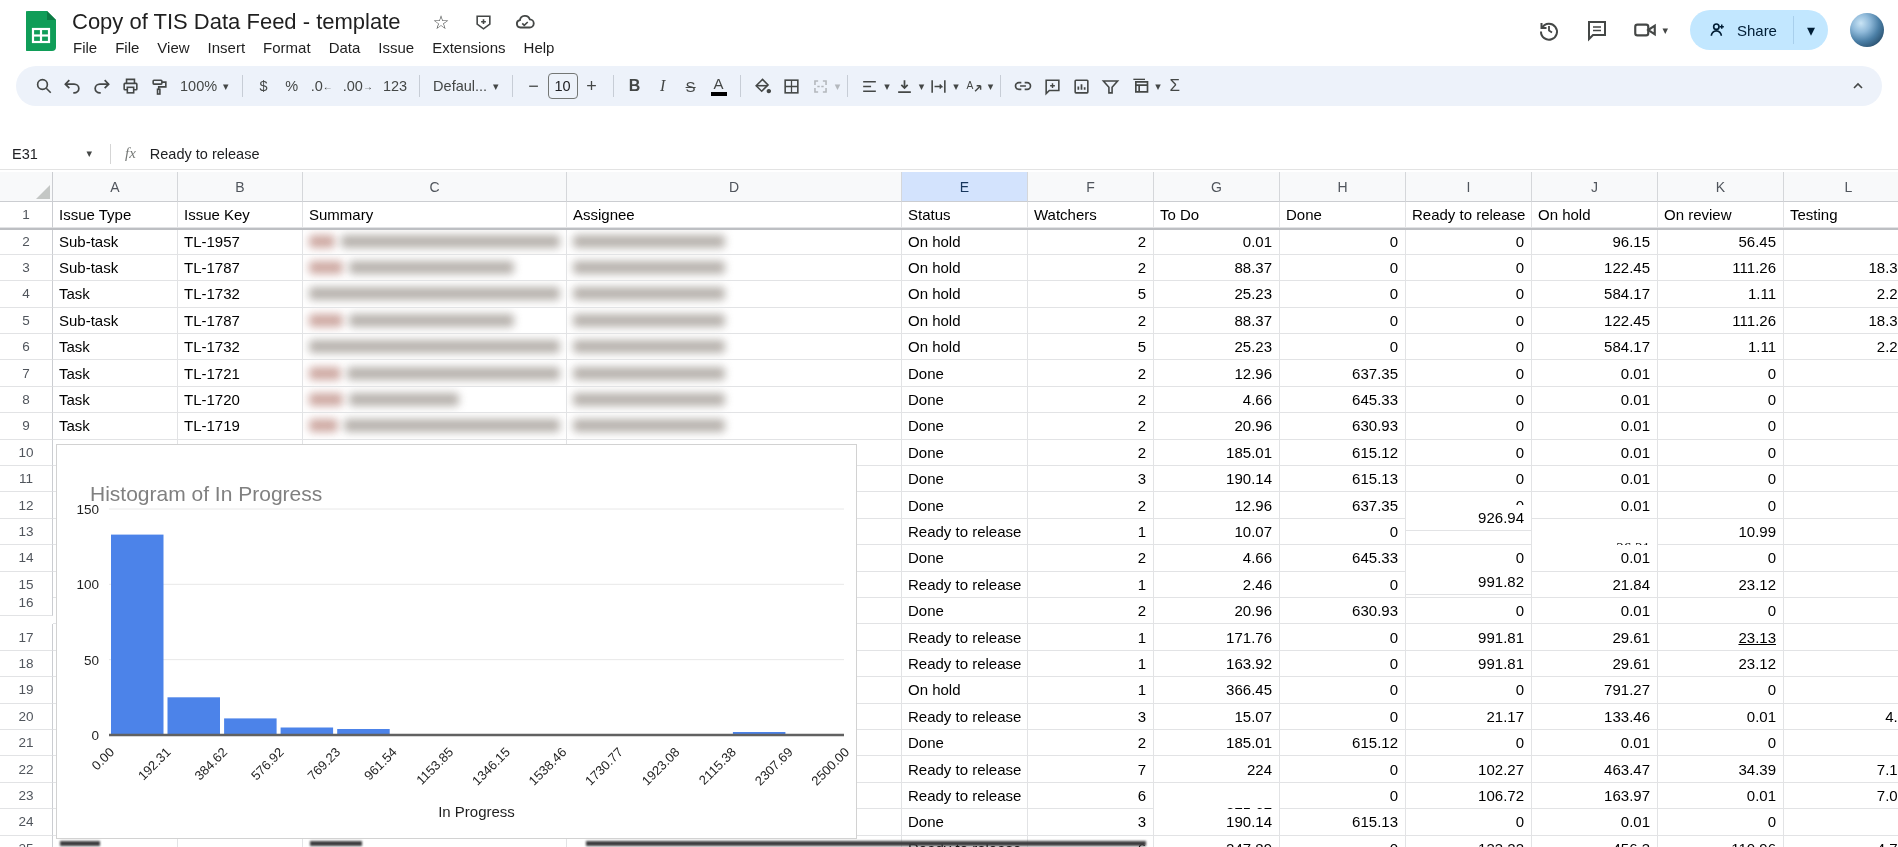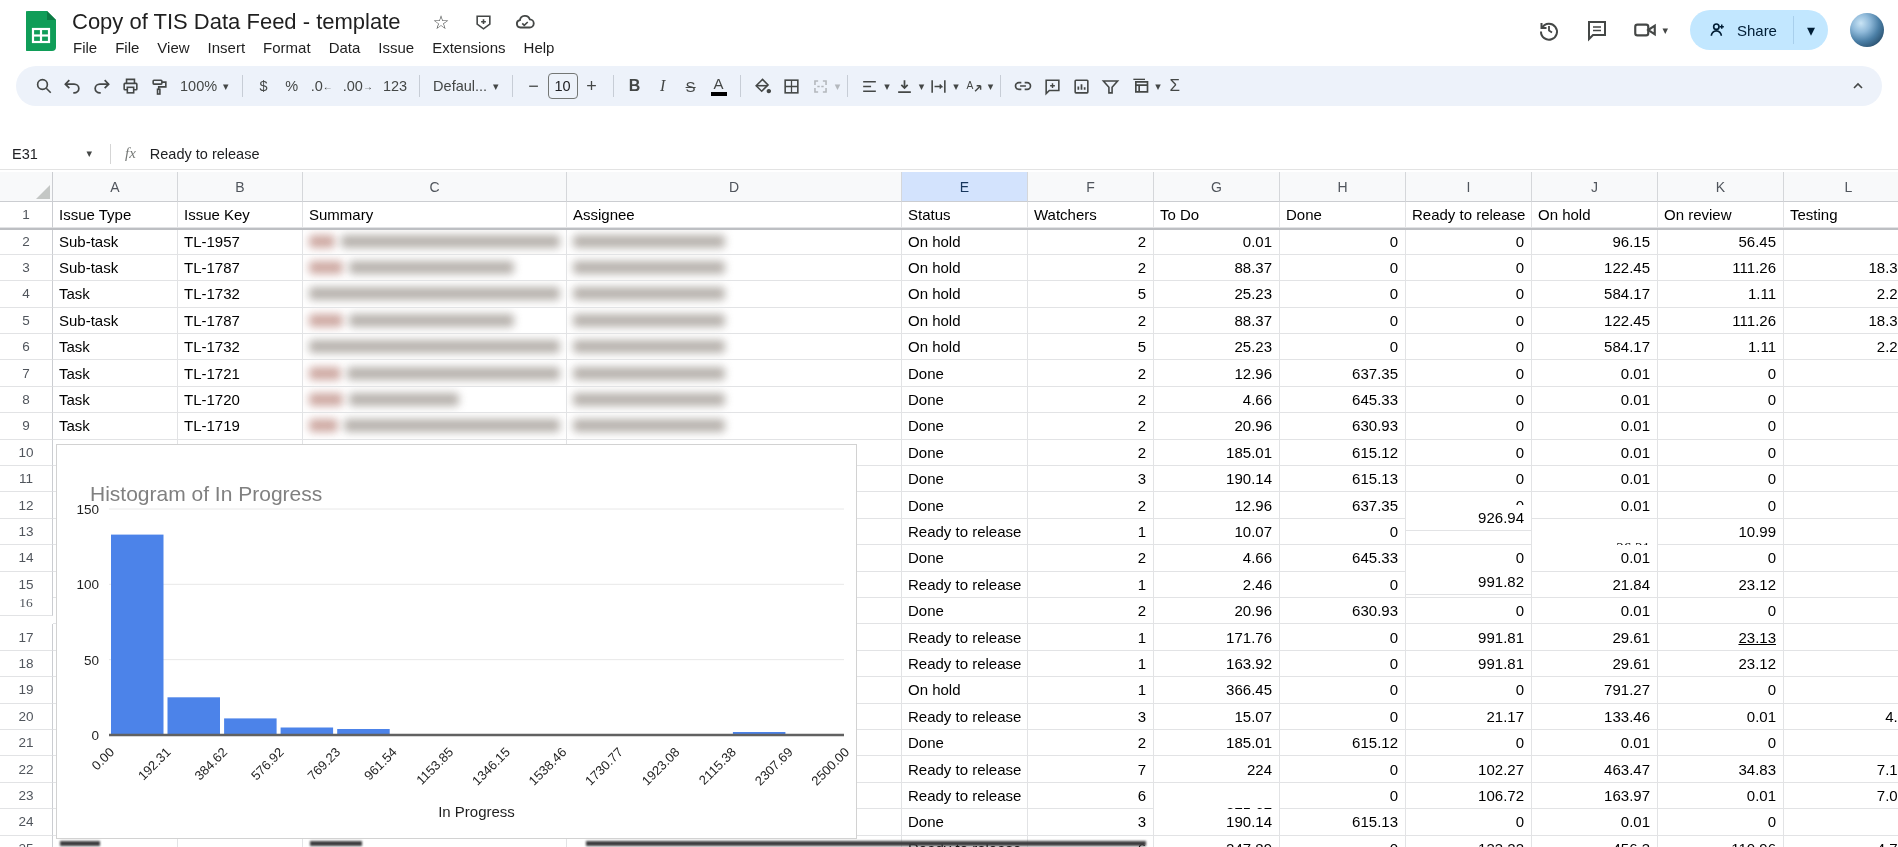--- a/index.html
+++ b/index.html
@@ -351,7 +351,7 @@
       <div class="rowhead" style="top: 346.8px; height: 26.4px;">13</div>
       <div class="rowhead" style="top: 373.2px; height: 26.4px;">14</div>
       <div class="rowhead" style="top: 399.6px; height: 26.4px;">15</div>
-      <div class="rowhead" style="top: 418px; height: 26.4px; font-family: Liberation Serif, serif;">16</div>
+      <div class="rowhead" style="top: 418px; height: 26.4px;">16</div>
       <div class="rowhead" style="top: 452.4px; height: 26.4px;">17</div>
       <div class="rowhead" style="top: 478.8px; height: 26.4px;">18</div>
       <div class="rowhead" style="top: 505.2px; height: 26.4px;">19</div>

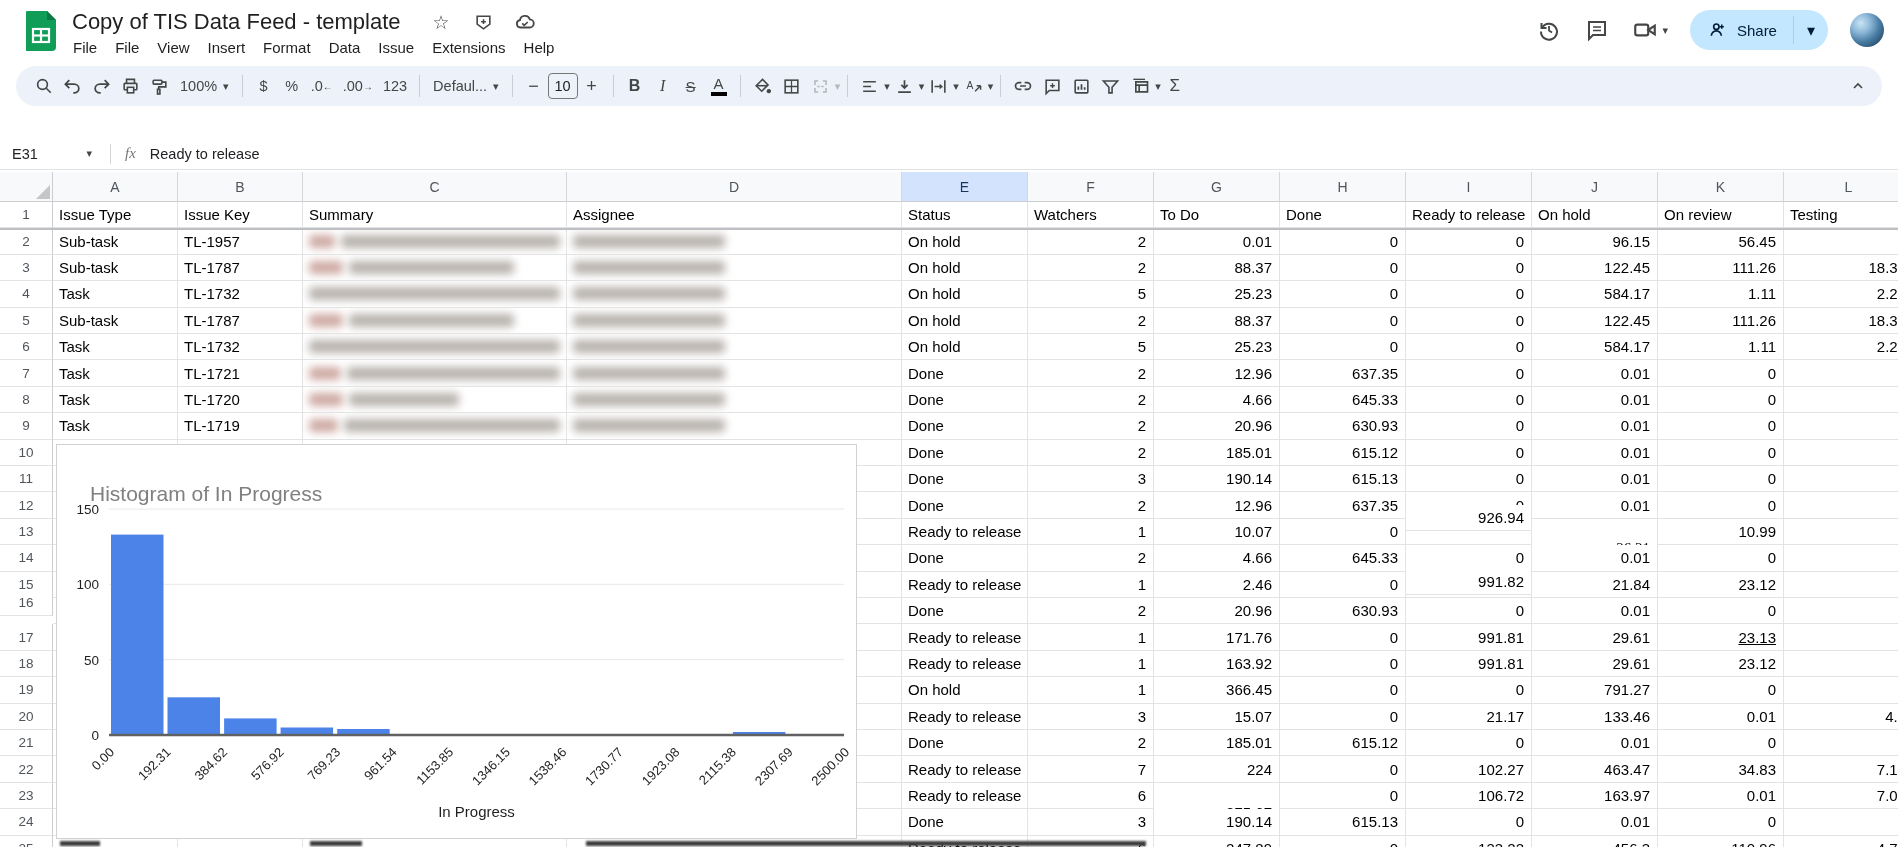--- a/index.html
+++ b/index.html
@@ -897,7 +897,7 @@
       <div class="cell num" style="left: 1280px; width: 126px; top: 584.4px; height: 26.4px;">0</div>
       <div class="cell num" style="left: 1406px; width: 126px; top: 584.4px; height: 26.4px;">102.27</div>
       <div class="cell num" style="left: 1532px; width: 126px; top: 584.4px; height: 26.4px;">463.47</div>
-      <div class="cell num" style="left: 1658px; width: 126px; top: 584.4px; height: 26.4px;">34.83</div>
+      <div class="cell num" style="left: 1658px; width: 126px; top: 584.4px; height: 26.4px;">34.39</div>
       <div class="cell num" style="left: 1784px; width: 130px; top: 584.4px; height: 26.4px;">7.16</div>
       <div class="cell" style="left: 902px; width: 126px; top: 610.8px; height: 26.4px;">Ready to release</div>
       <div class="cell num" style="left: 1028px; width: 126px; top: 610.8px; height: 26.4px;">6</div>

